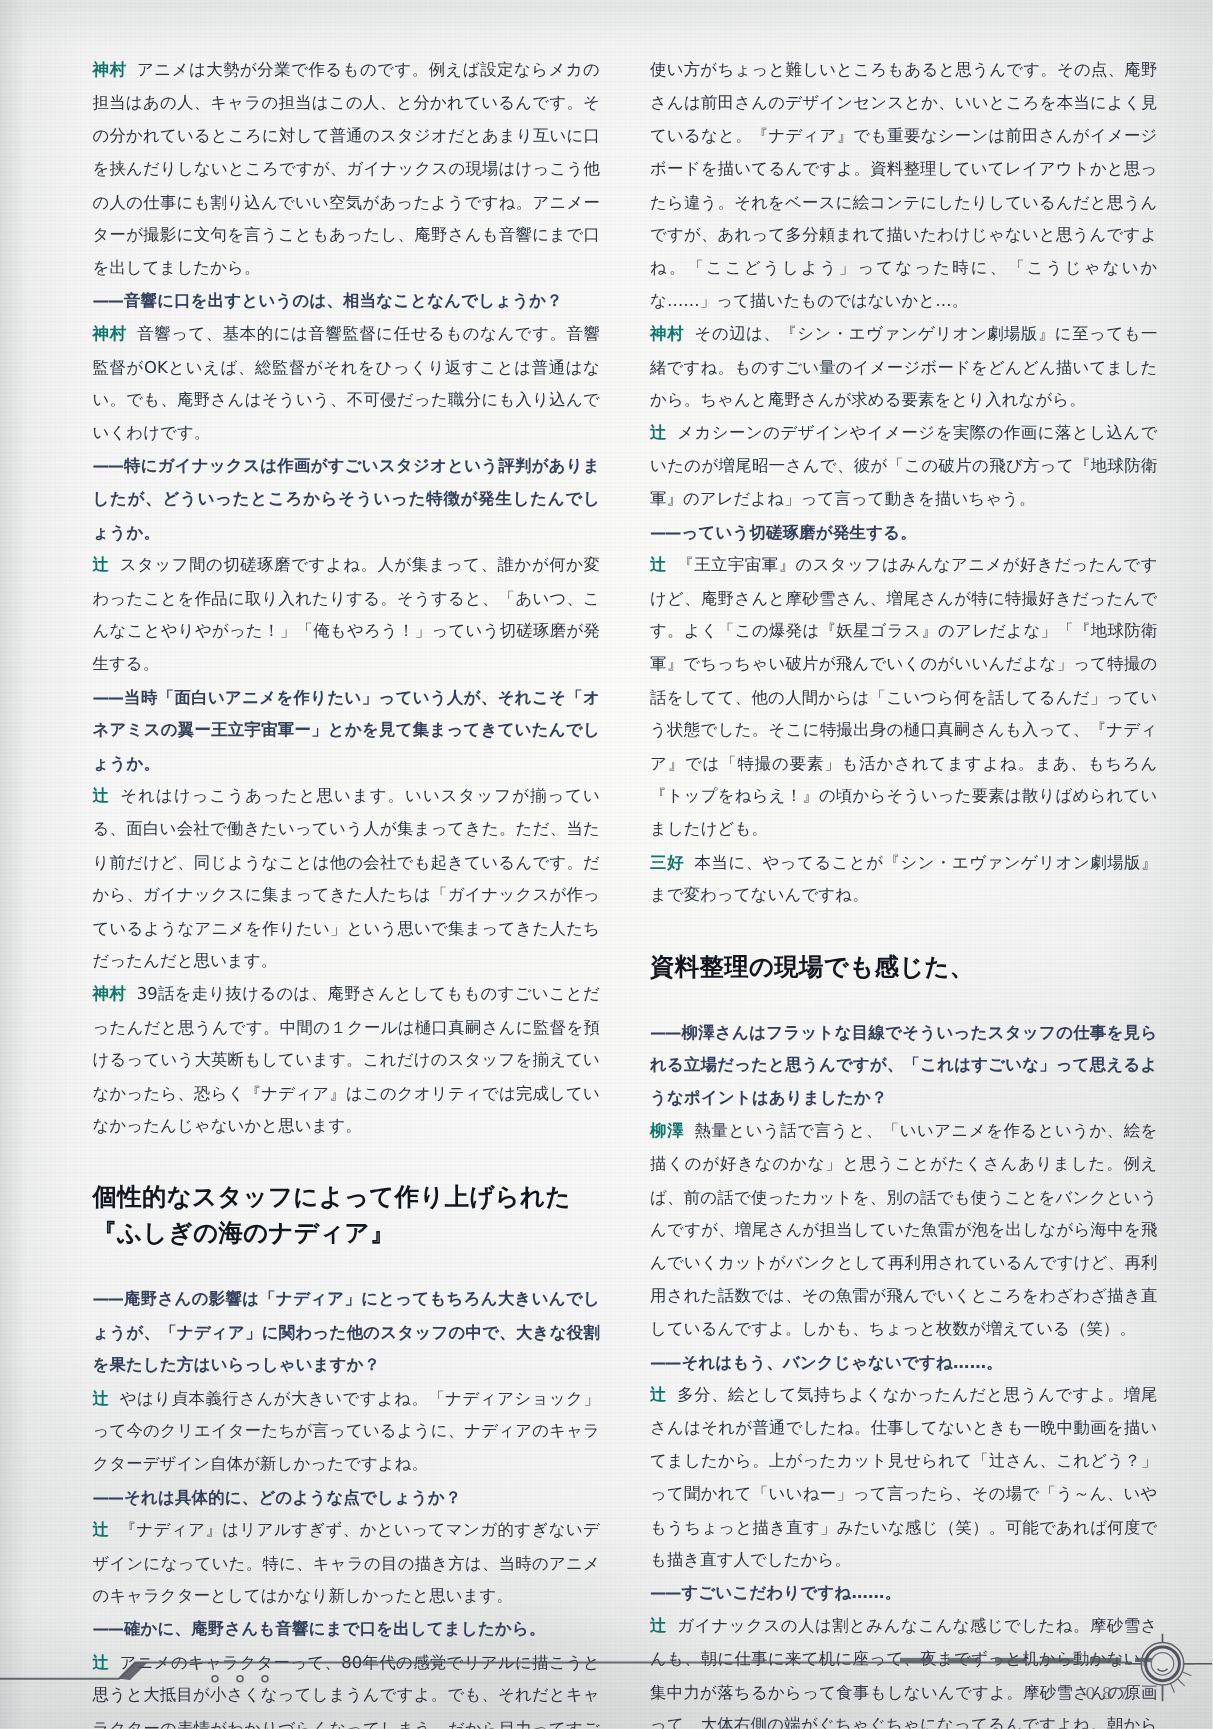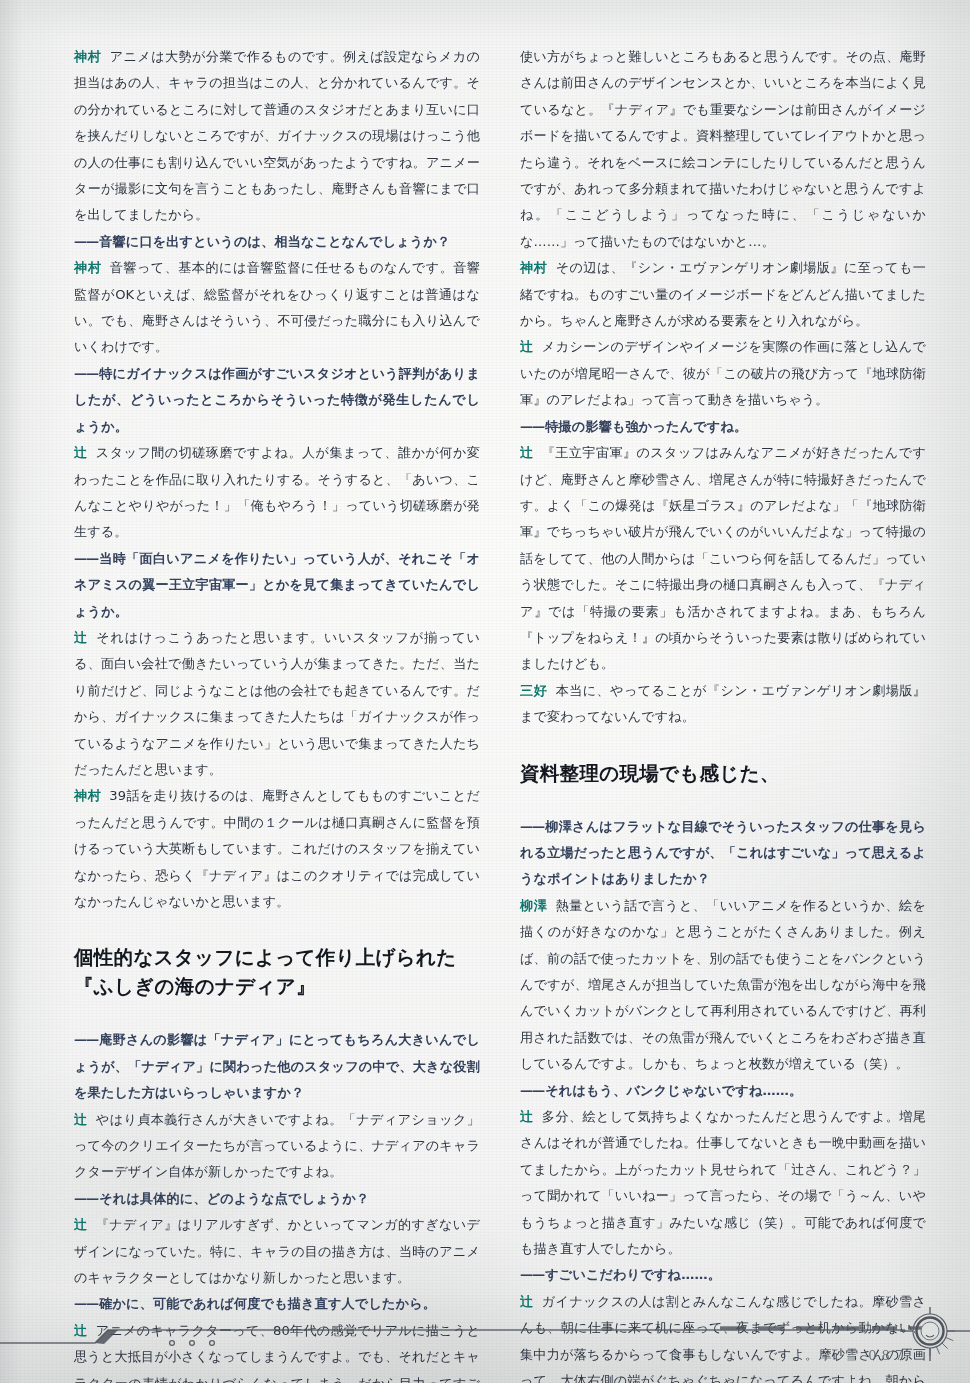--- a/index.html
+++ b/index.html
@@ -174,7 +174,7 @@
       <p class="body"><span>使い方がちょっと難しいところもあると思うんです。その点、庵野さんは前田さんのデザインセンスとか、いいところを本当によく見ているなと。『ナディア』でも重要なシーンは前田さんがイメージボードを描いてるんですよ。資料整理していてレイアウトかと思ったら違う。それをベースに絵コンテにしたりしているんだと思うんですが、あれって多分頼まれて描いたわけじゃないと思うんですよね。「ここどうしよう」ってなった時に、「こうじゃないかな……」って描いたものではないかと…。</span></p>
       <p class="body"><span class="speaker">神村</span><span>その辺は、『シン・エヴァンゲリオン劇場版』に至っても一緒ですね。ものすごい量のイメージボードをどんどん描いてましたから。ちゃんと庵野さんが求める要素をとり入れながら。</span></p>
       <p class="body"><span class="speaker">辻</span><span>メカシーンのデザインやイメージを実際の作画に落とし込んでいたのが増尾昭一さんで、彼が「この破片の飛び方って『地球防衛軍』のアレだよね」って言って動きを描いちゃう。</span></p>
-      <p class="question"><span class="dash">——</span><span>特撮の影響も強かったんですね。</span></p>
+      <p class="question"><span class="dash">——</span><span>っていう切磋琢磨が発生する。</span></p>
       <p class="body"><span class="speaker">辻</span><span>『王立宇宙軍』のスタッフはみんなアニメが好きだったんですけど、庵野さんと摩砂雪さん、増尾さんが特に特撮好きだったんです。よく「この爆発は『妖星ゴラス』のアレだよな」「『地球防衛軍』でちっちゃい破片が飛んでいくのがいいんだよな」って特撮の話をしてて、他の人間からは「こいつら何を話してるんだ」っていう状態でした。そこに特撮出身の樋口真嗣さんも入って、『ナディア』では「特撮の要素」も活かされてますよね。まあ、もちろん『トップをねらえ！』の頃からそういった要素は散りばめられていましたけども。</span></p>
       <p class="body"><span class="speaker">三好</span><span>本当に、やってることが『シン・エヴァンゲリオン劇場版』まで変わってないんですね。</span></p>
       <h2 class="section">

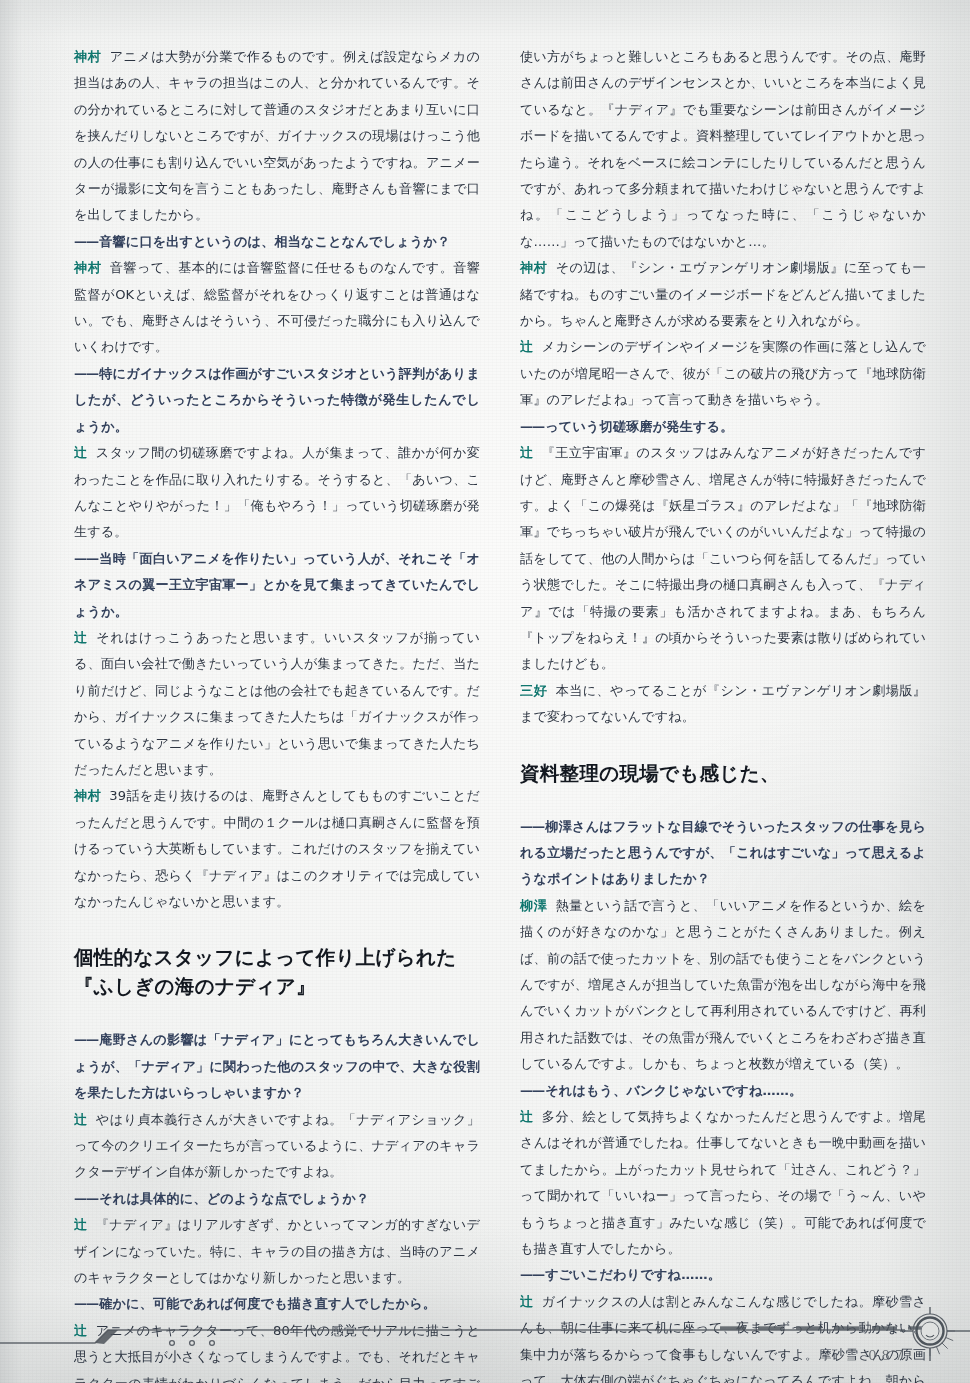--- a/index.html
+++ b/index.html
@@ -167,7 +167,7 @@
       <p class="body"><span class="speaker">辻</span><span>やはり貞本義行さんが大きいですよね。「ナディアショック」って今のクリエイターたちが言っているように、ナディアのキャラクターデザイン自体が新しかったですよね。</span></p>
       <p class="question"><span class="dash">——</span><span>それは具体的に、どのような点でしょうか？</span></p>
       <p class="body"><span class="speaker">辻</span><span>『ナディア』はリアルすぎず、かといってマンガ的すぎないデザインになっていた。特に、キャラの目の描き方は、当時のアニメのキャラクターとしてはかなり新しかったと思います。</span></p>
-      <p class="question"><span class="dash">——</span><span>確かに、可能であれば何度でも描き直す人でしたから。</span></p>
+      <p class="question"><span class="dash">——</span><span>確かに、庵野さんも音響にまで口を出してましたから。</span></p>
       <p class="body"><span class="speaker">辻</span><span>アニメのキャラクターって、80年代の感覚でリアルに描こうと思うと大抵目が小さくなってしまうんですよ。でも、それだとキャラクターの表情がわかりづらくなってしまう。だから目力ってすごく重要で、キャラの目に見る側を引き寄せる力があるかどうかで見る人の印象がかなり違ってくる。『ナディア』はある程度リアルでありながらリアルすぎず、キャラに目力がちゃんとある。そこはキャラクターデザイナーとしての貞本さんのすごいところですね。あと、前田さんもすごいです。</span></p>
     </div>
   <div class="column" id="col-right">

